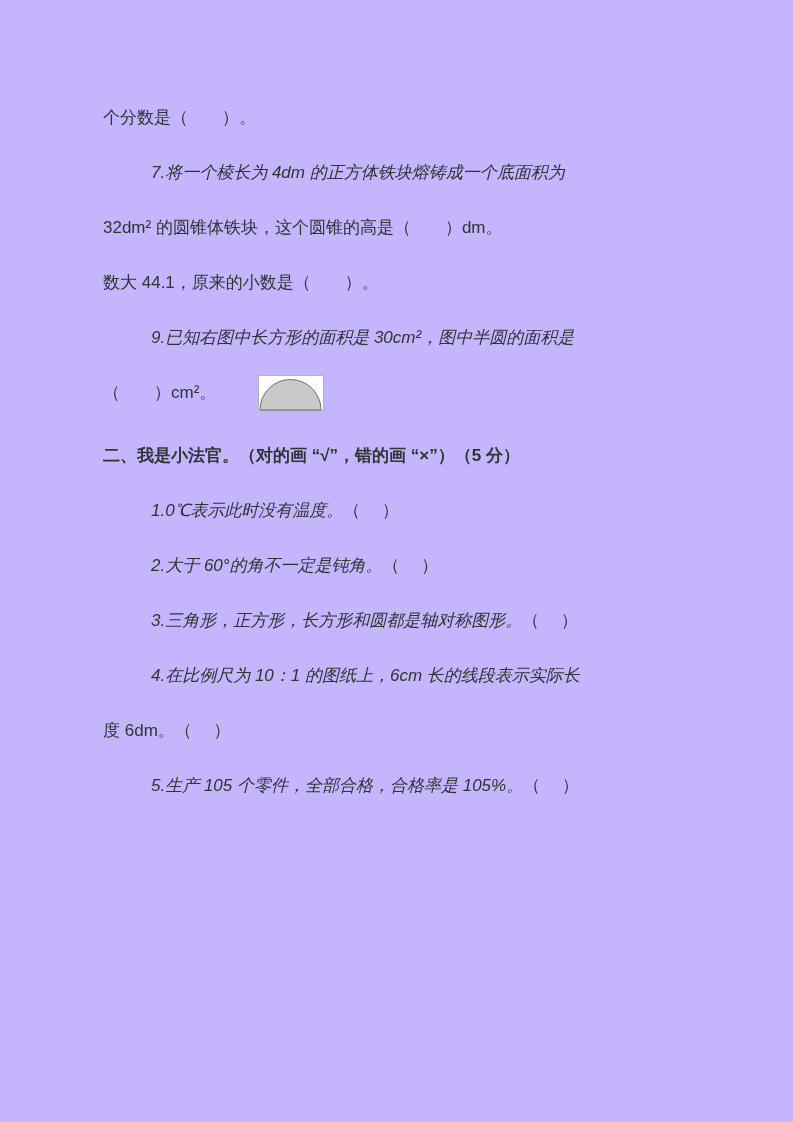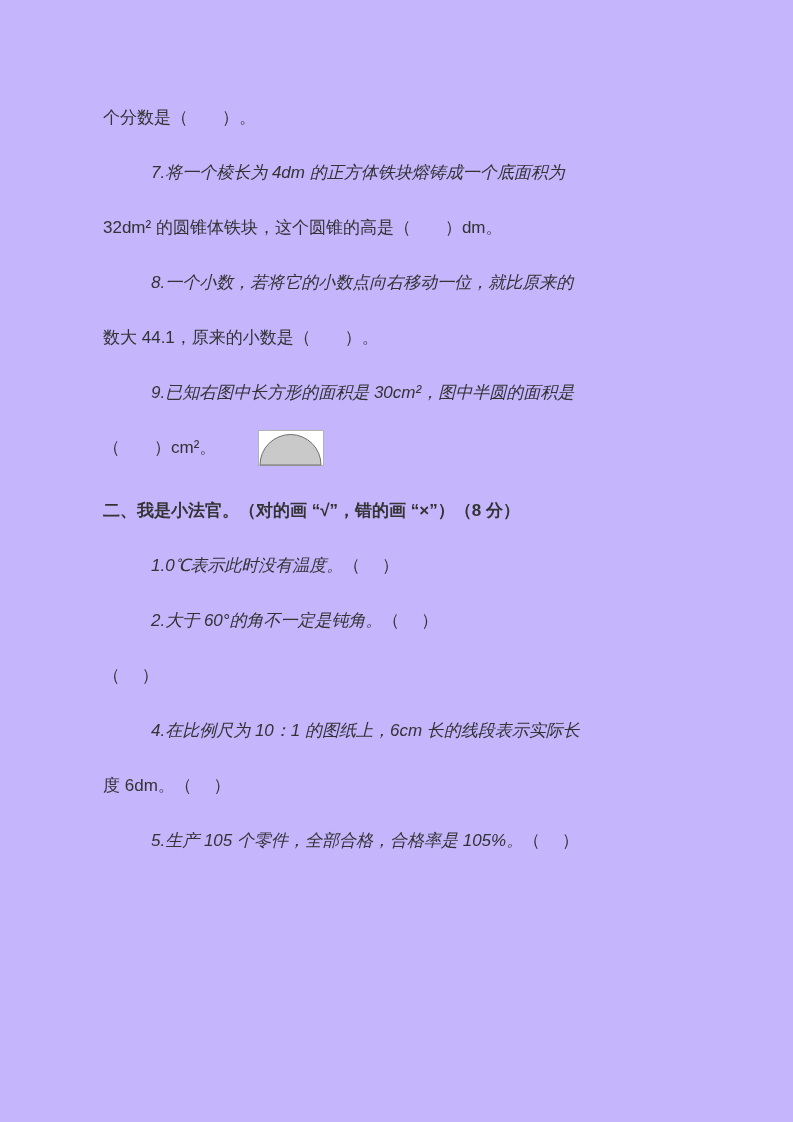--- a/index.html
+++ b/index.html
@@ -72,9 +72,6 @@
     </div>
 
     <div class="row">
-      <span class="t ind">8.一个小数，若将它的小数点向右移动一位，就比原来的</span>
-    </div>
-    <div class="row">
       <span class="t">数大 44.1，原来的小数是（　　）。</span>
     </div>
 

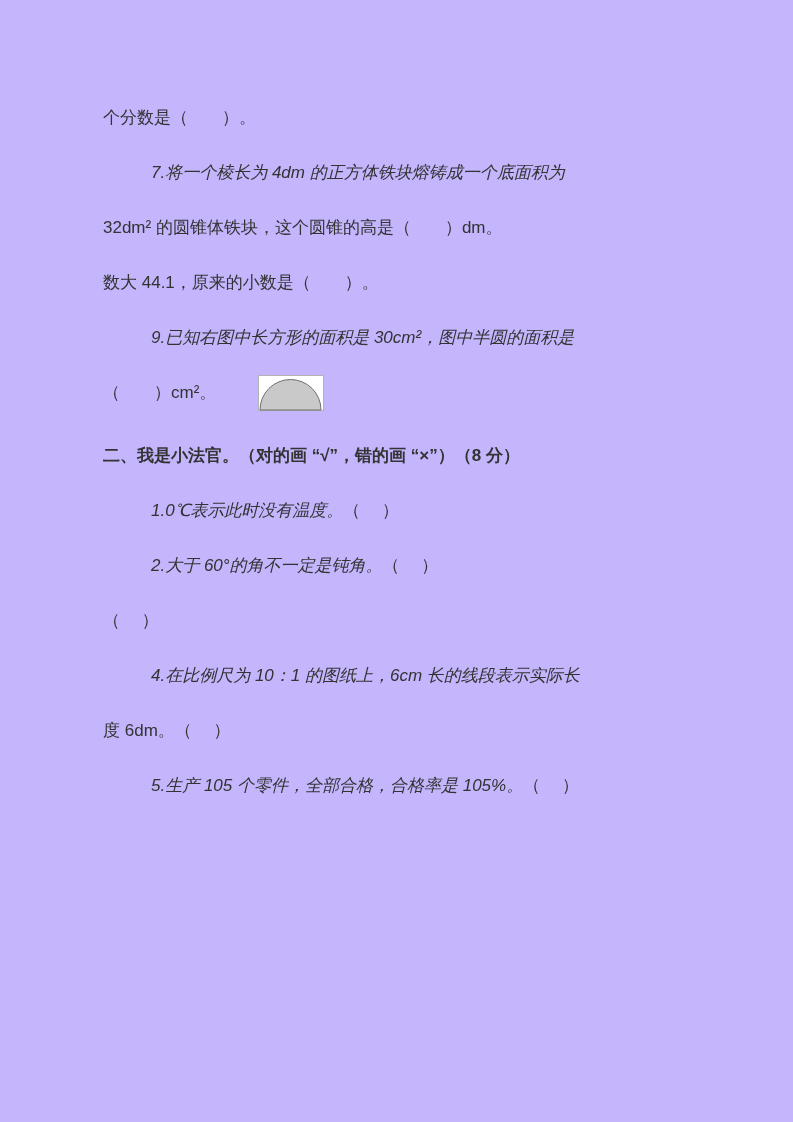--- a/index.html
+++ b/index.html
@@ -87,7 +87,7 @@
     </div>
 
     <div class="row heading">
-      <span class="t">二、我是小法官。（对的画 “√”，错的画 “×”）（8 分）</span>
+      <span class="t">二、我是小法官。（对的画 “√”，错的画 “×”）（5 分）</span>
     </div>
 
     <div class="row tf">

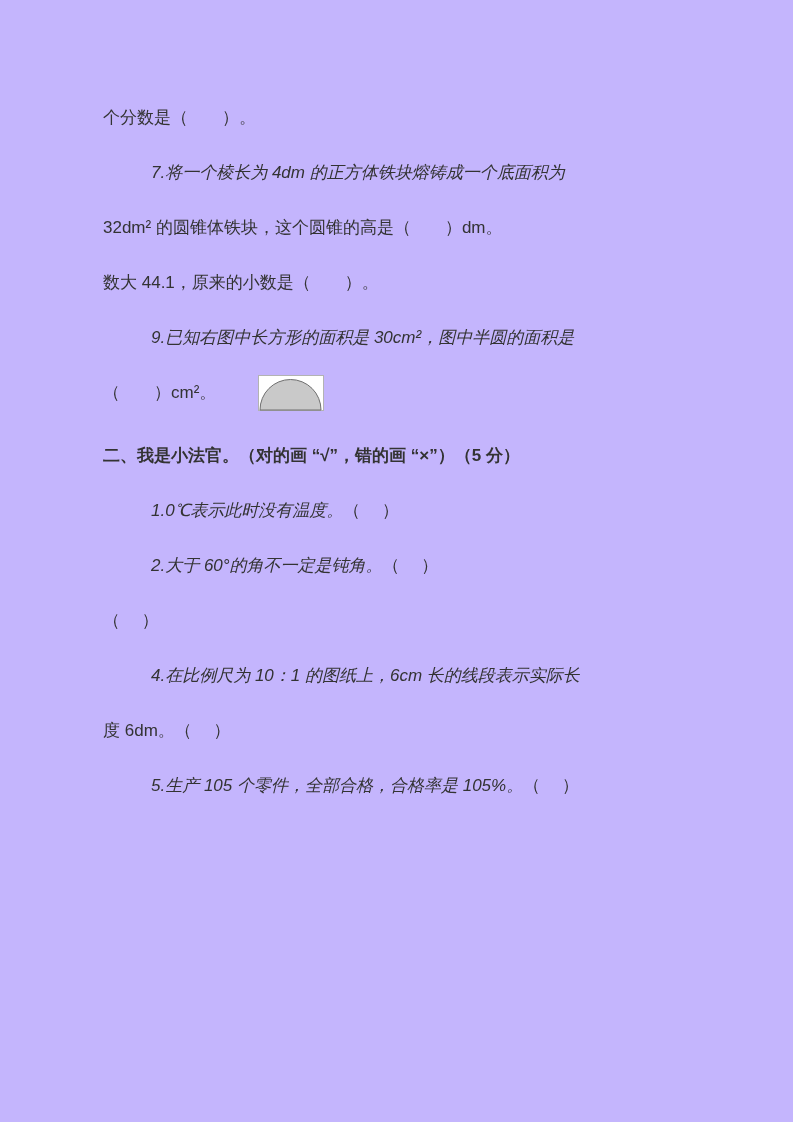--- a/index.html
+++ b/index.html
@@ -101,6 +101,7 @@
     </div>
 
     <div class="row tf">
+      <span class="t ind">3.三角形，正方形，长方形和圆都是轴对称图形。</span>
       <span class="blank">（　 ）</span>
     </div>
 

